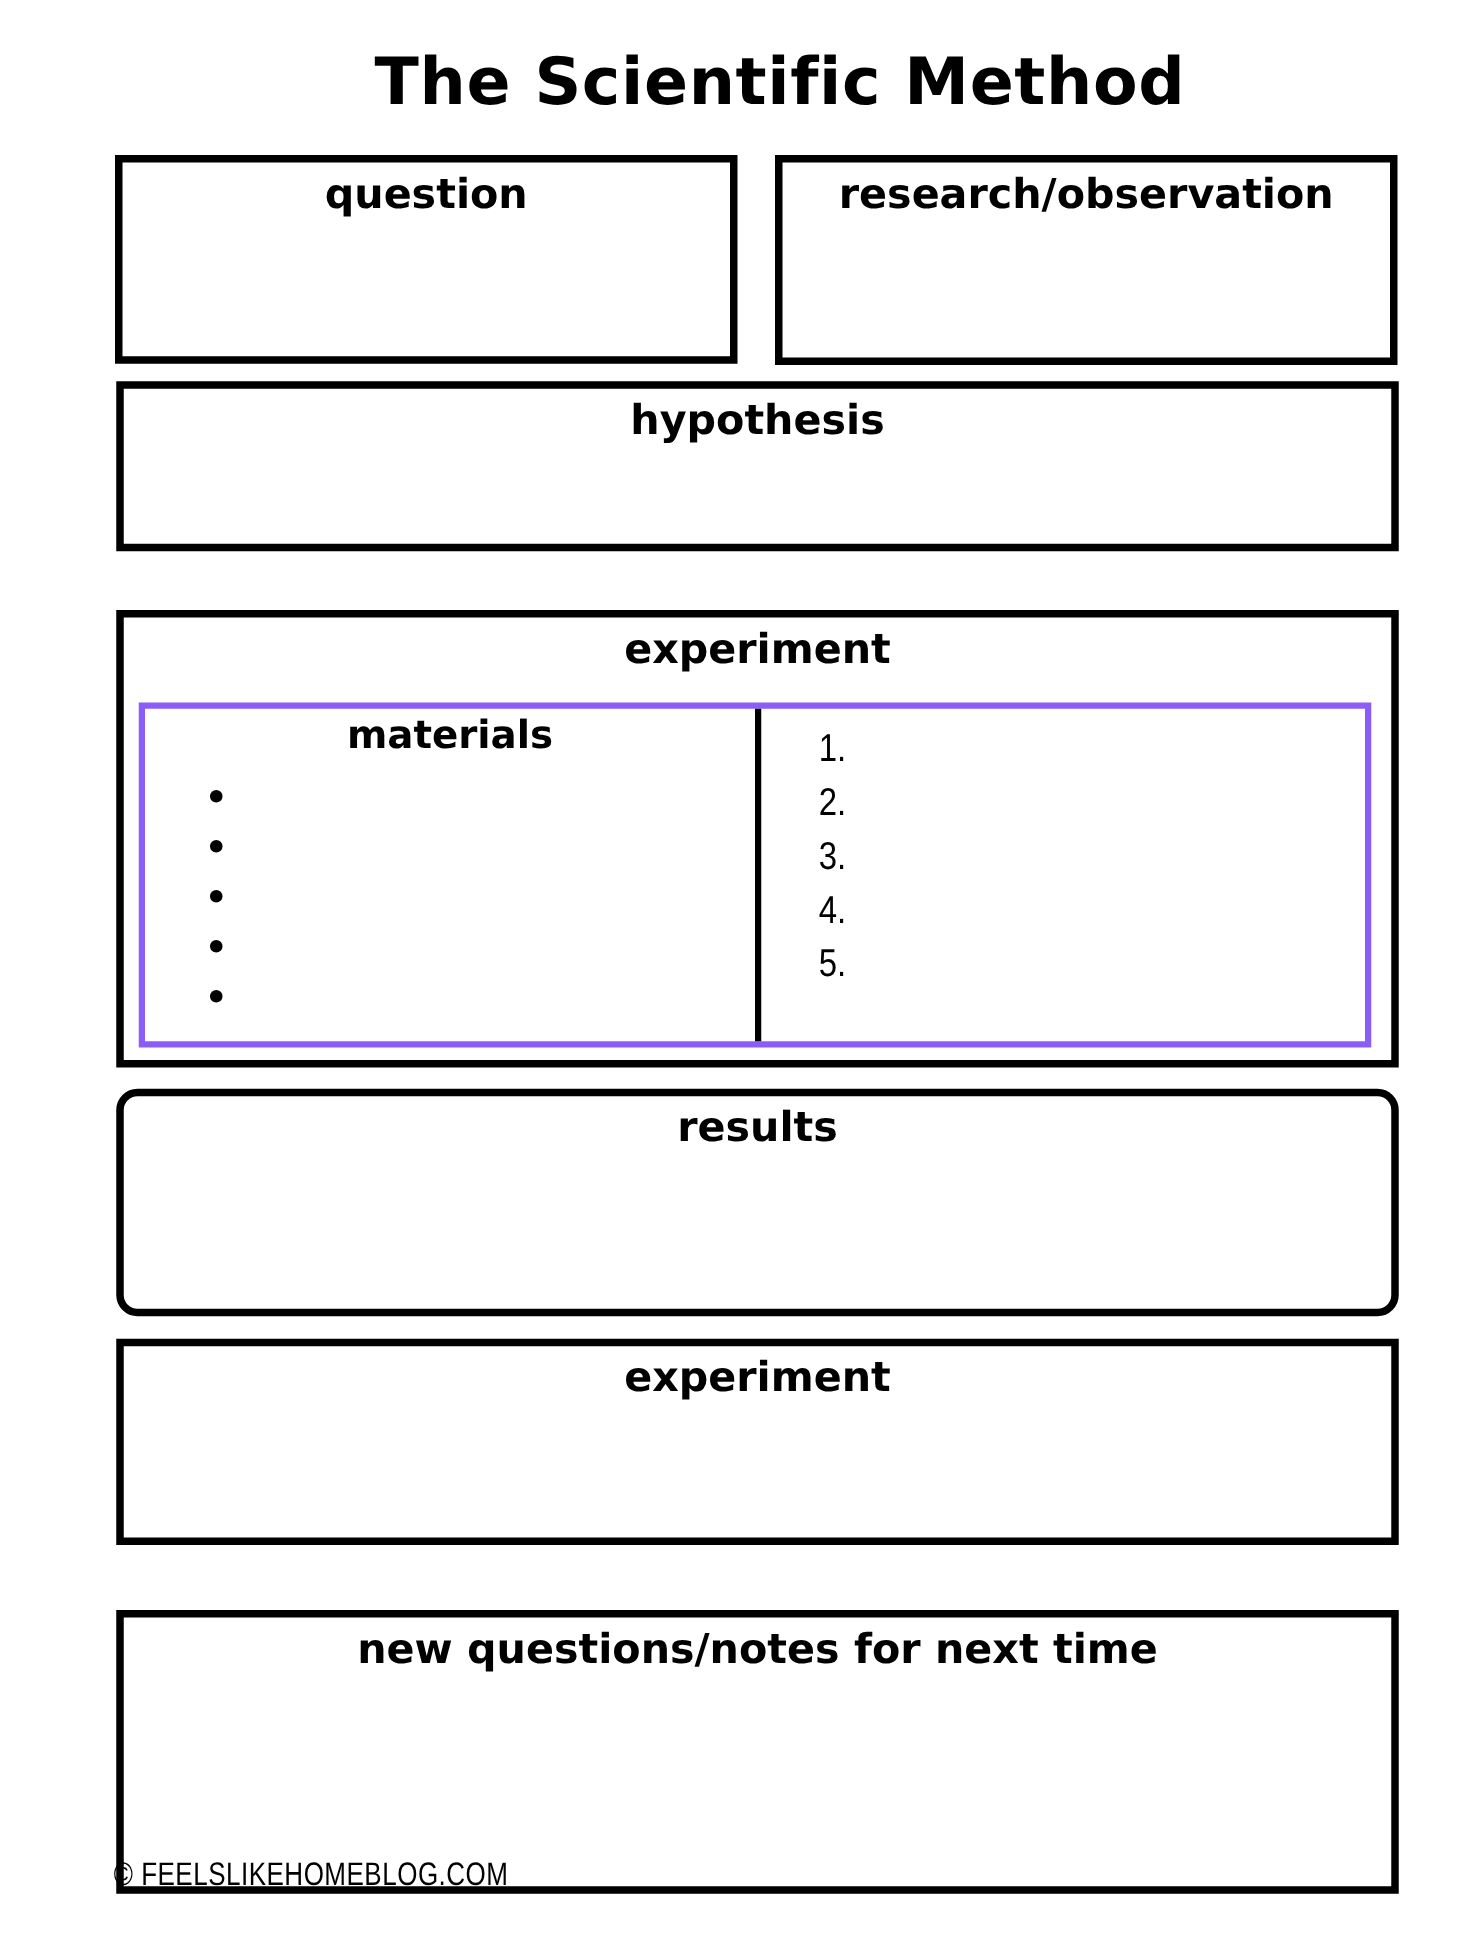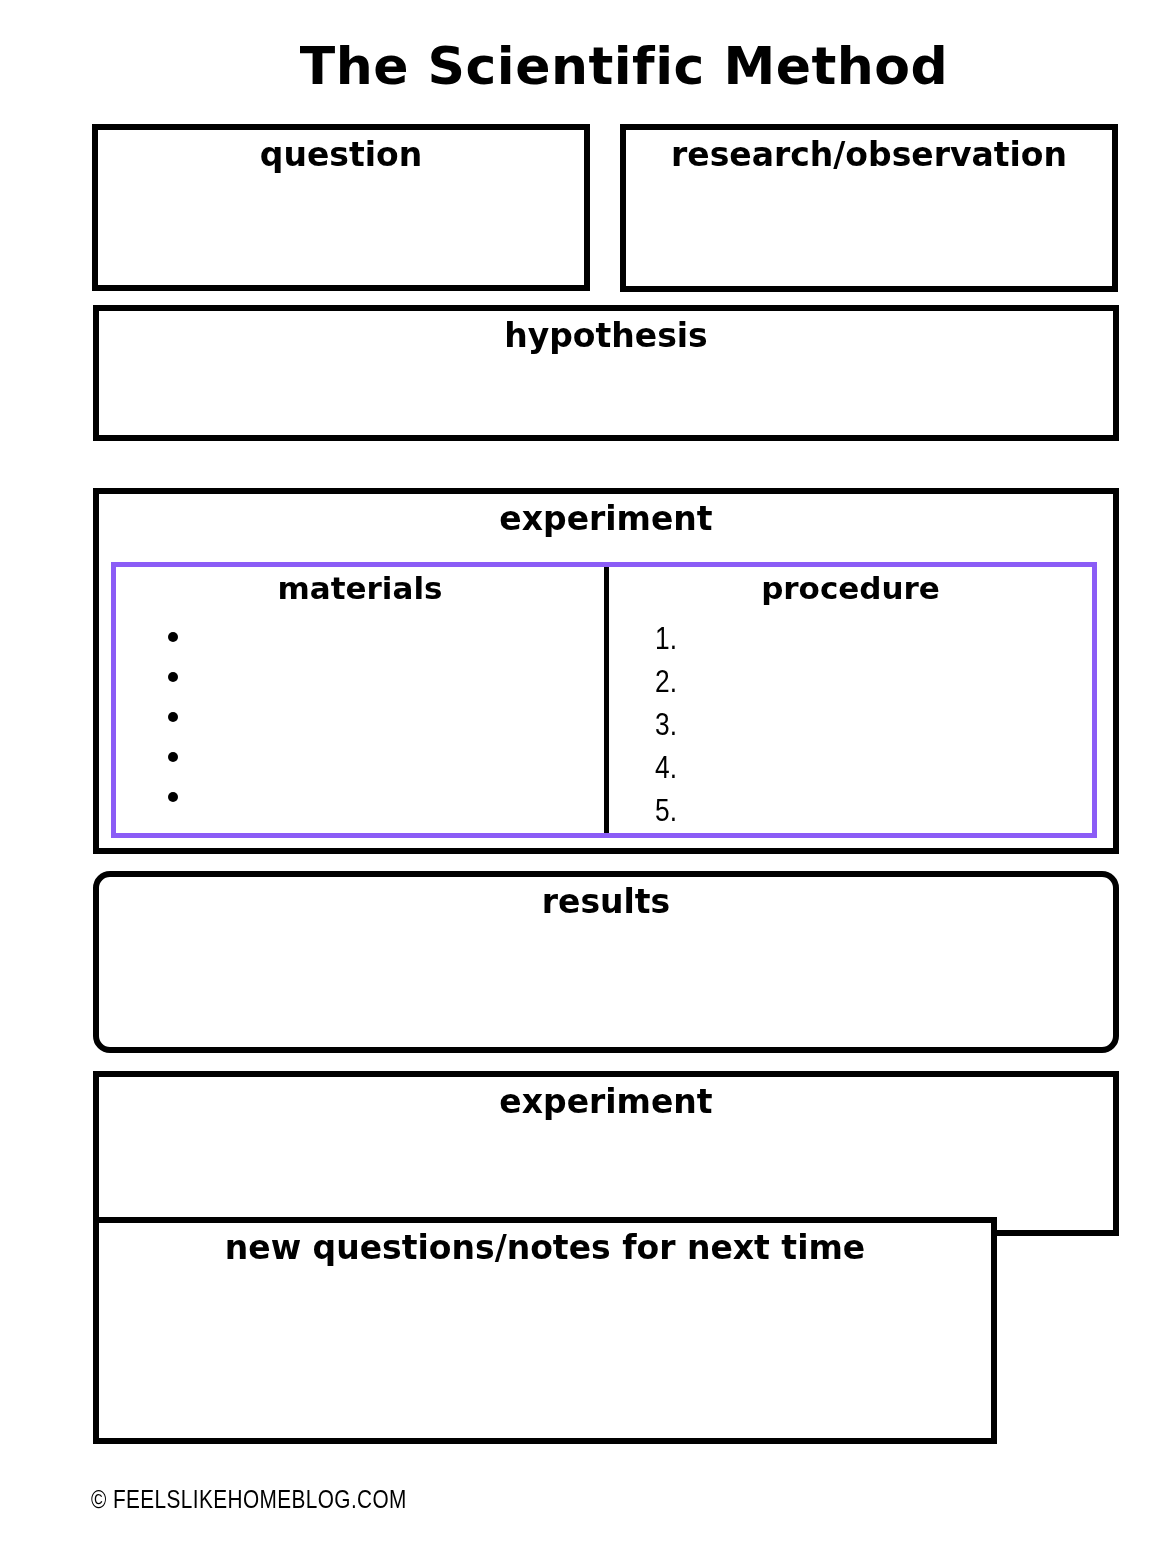--- a/index.html
+++ b/index.html
@@ -149,7 +149,6 @@
       </div>
 
       <div class="exp-col">
-        <div class="col-heading">procedure</div>
         <ol class="numbers">
           <li>1.</li>
           <li>2.</li>

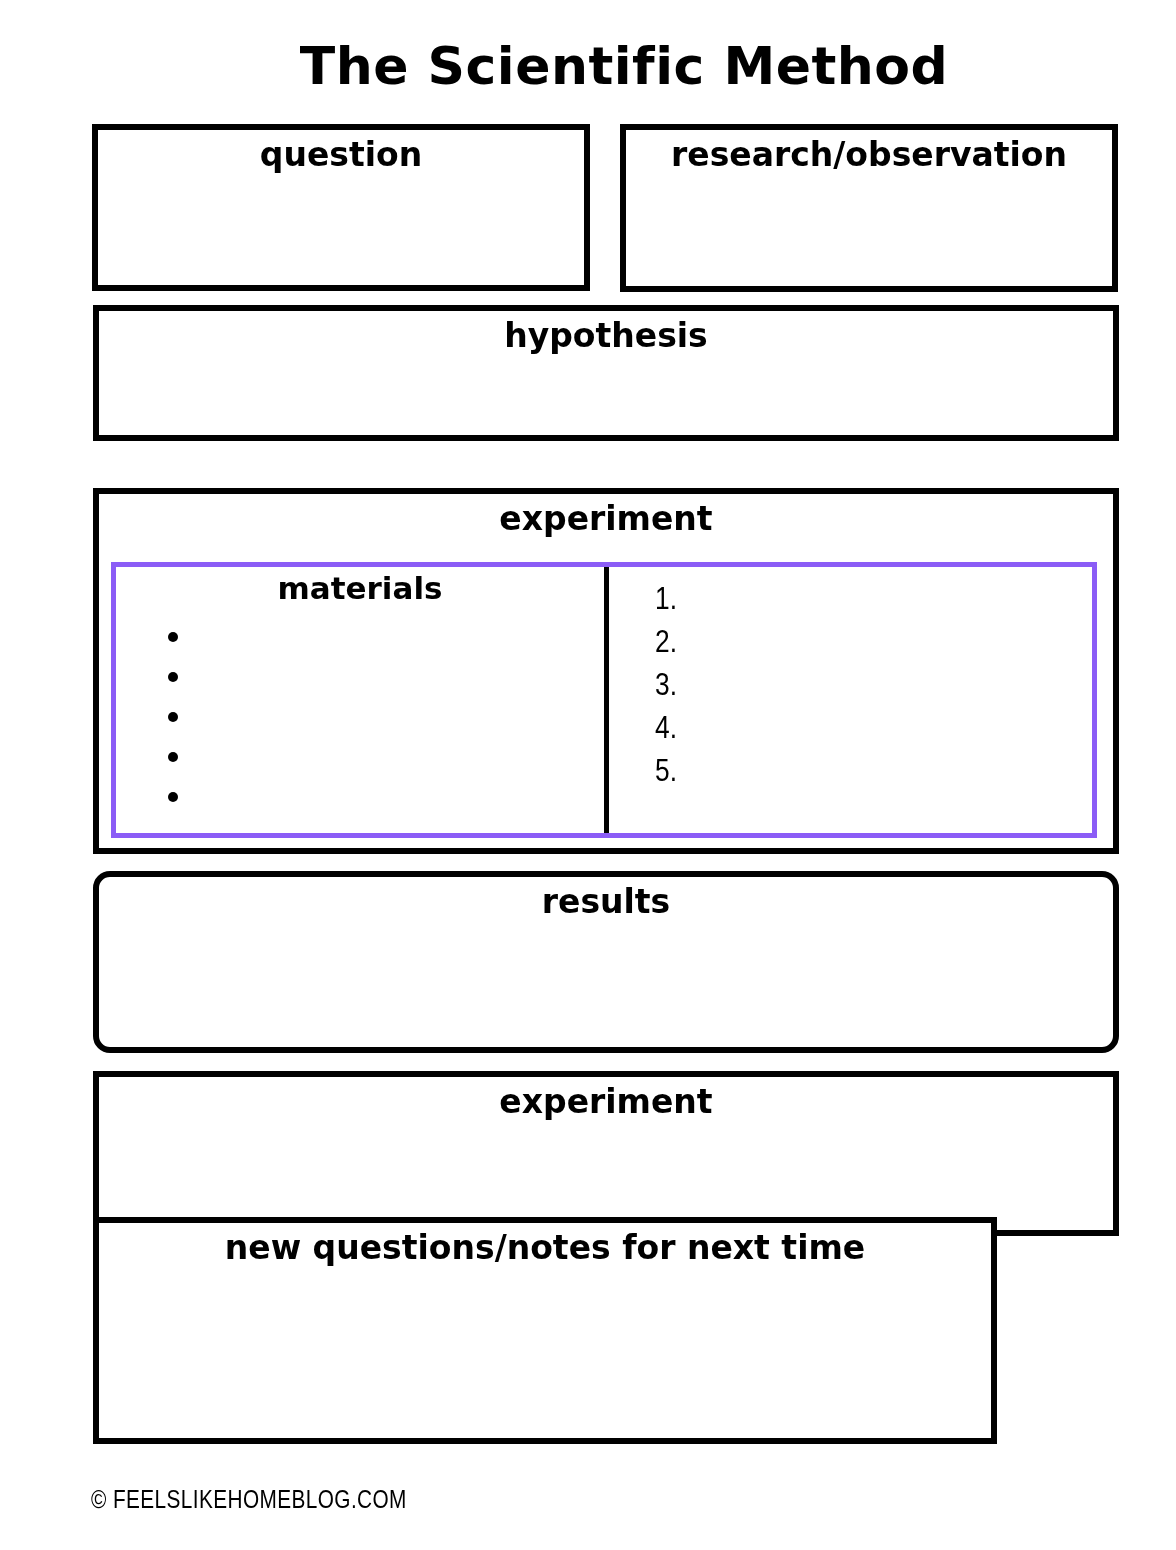--- a/index.html
+++ b/index.html
@@ -43,7 +43,7 @@
   #box-experiment      { left: 57px;  top: 488px;  width: 1026px; height: 366px; }
   #box-results         { left: 57px;  top: 871px;  width: 1026px; height: 182px; border-radius: 17px; }
   #box-conclusions     { left: 57px;  top: 1071px; width: 1026px; height: 165px; }
-  #box-new-questions   { left: 57px;  top: 1217px; width: 904px; height: 227px; }
+  #box-new-questions   { left: 57px;  top: 1288px; width: 1026px; height: 227px; }
 
   .exp-table {
     position: absolute;

